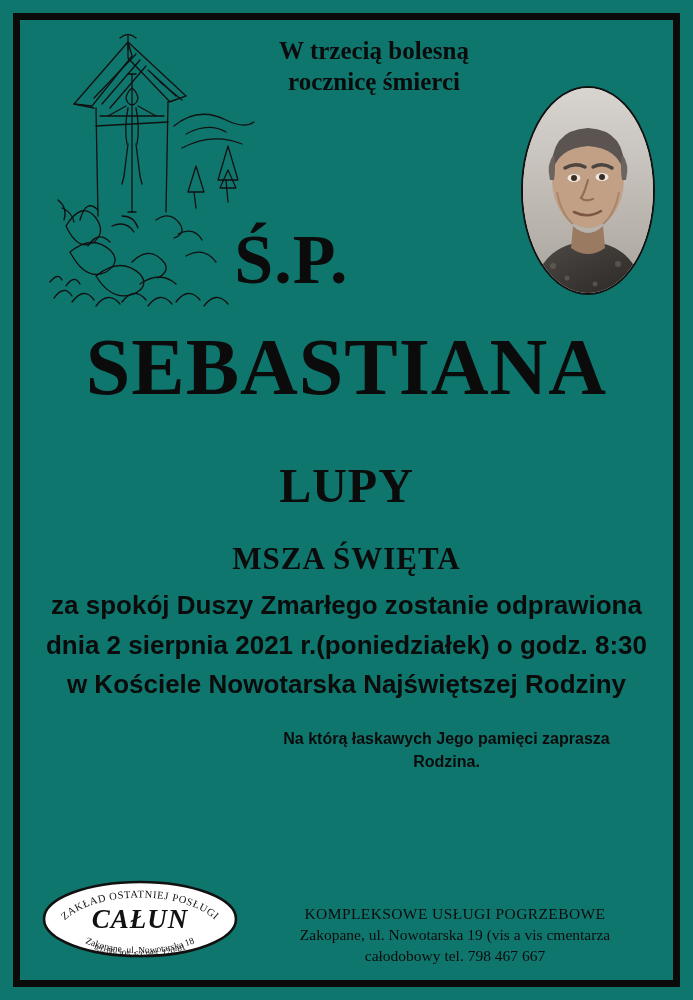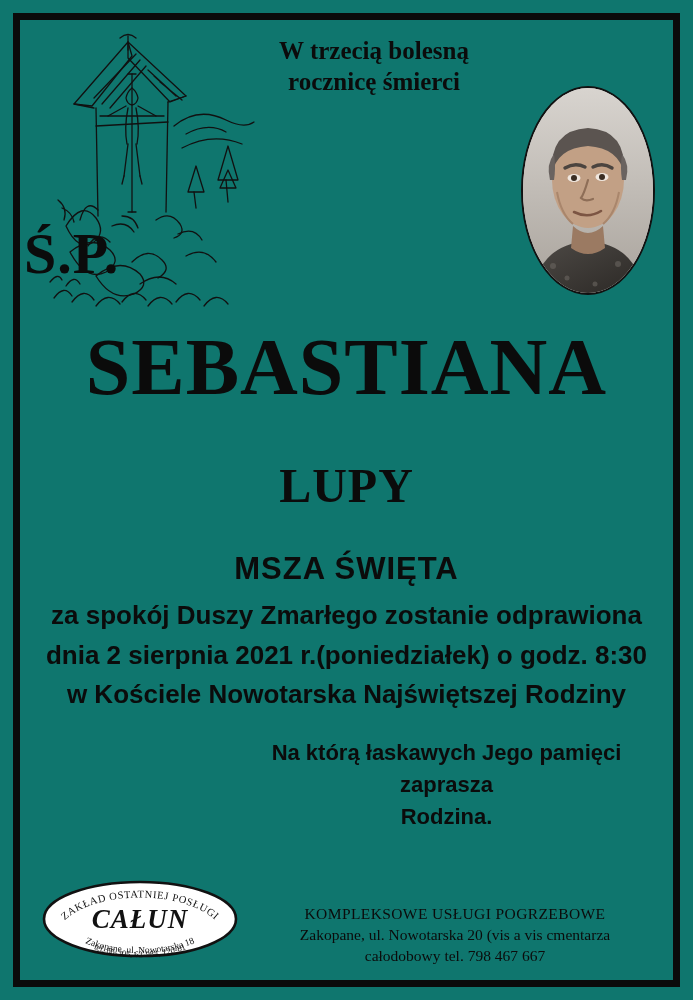--- a/index.html
+++ b/index.html
@@ -87,10 +87,10 @@
     left: 0;
     right: 0;
     top: 196px;
-    text-align: left;
-    font-family: "Liberation Serif", serif;
-    font-weight: bold;
-    font-size: 58px;
+    text-align: center;
+    font-family: "Liberation Serif", serif;
+    font-weight: bold;
+    font-size: 70px;
     letter-spacing: 1px;
     color: #0b0b0b;
     padding-right: 110px;

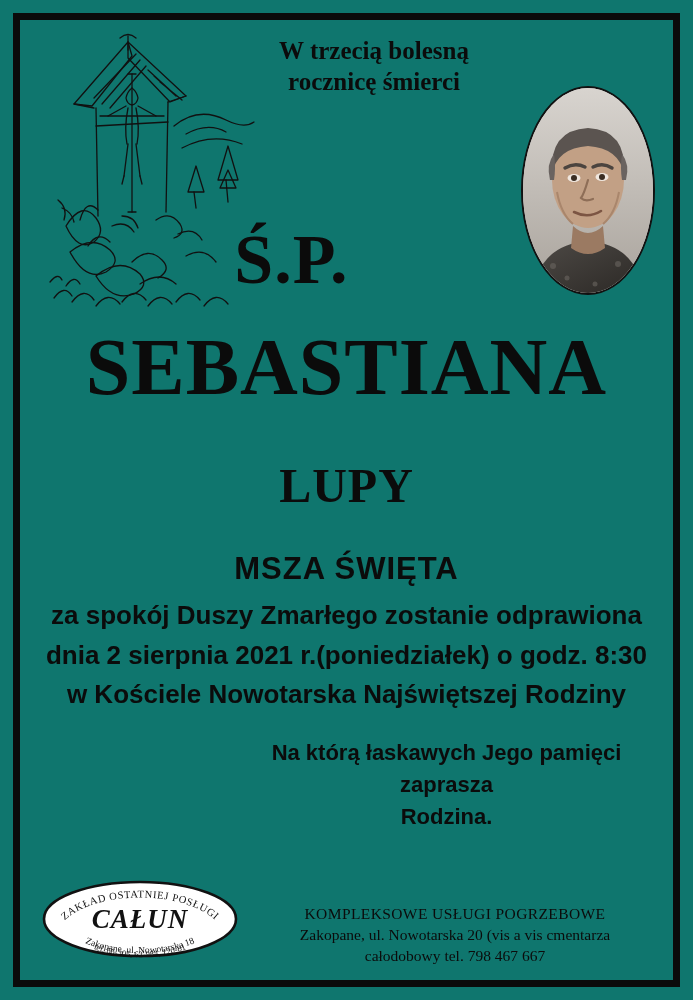--- a/index.html
+++ b/index.html
@@ -122,12 +122,12 @@
   
   .mass-title {
     text-align: center;
-    font-family: Liberation Sans, sans-serif;
+    font-family: Liberation Serif, serif;
     font-weight: bold;
     font-size: 31px;
     letter-spacing: 1px;
     color: #0b0b0b;
-    margin-top: 40px;
+    margin-top: 30px;
   }
 
   .mass-lines {

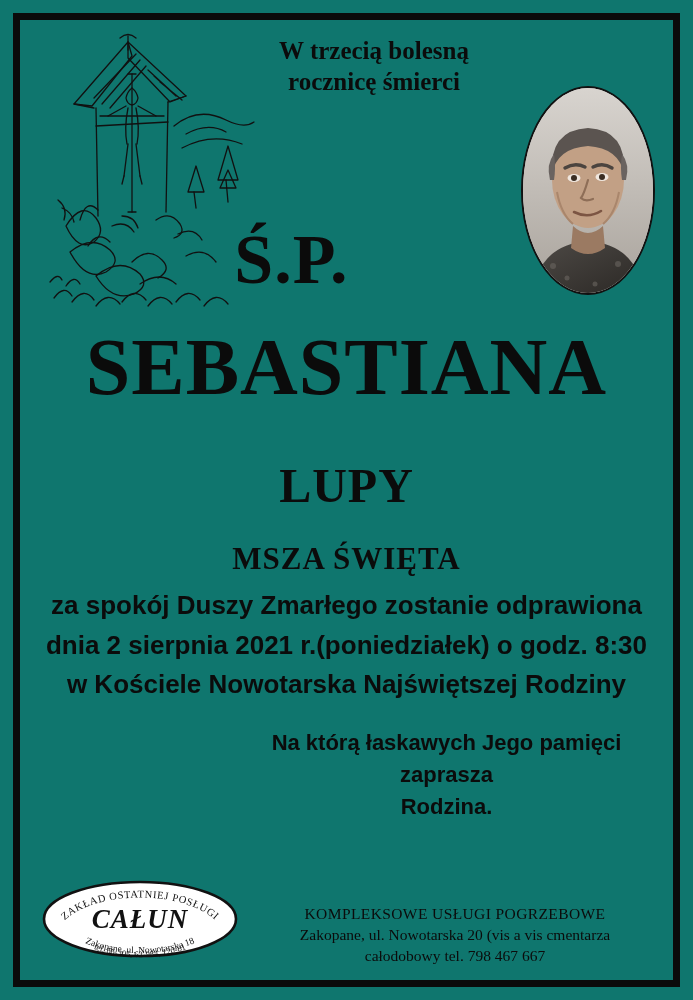--- a/index.html
+++ b/index.html
@@ -147,7 +147,7 @@
     text-align: center;
     font-family: "Liberation Sans", sans-serif;
     font-weight: bold;
-    font-size: 22px;
+    font-size: 16px;
     line-height: 1.45;
     color: #0b0b0b;
   }

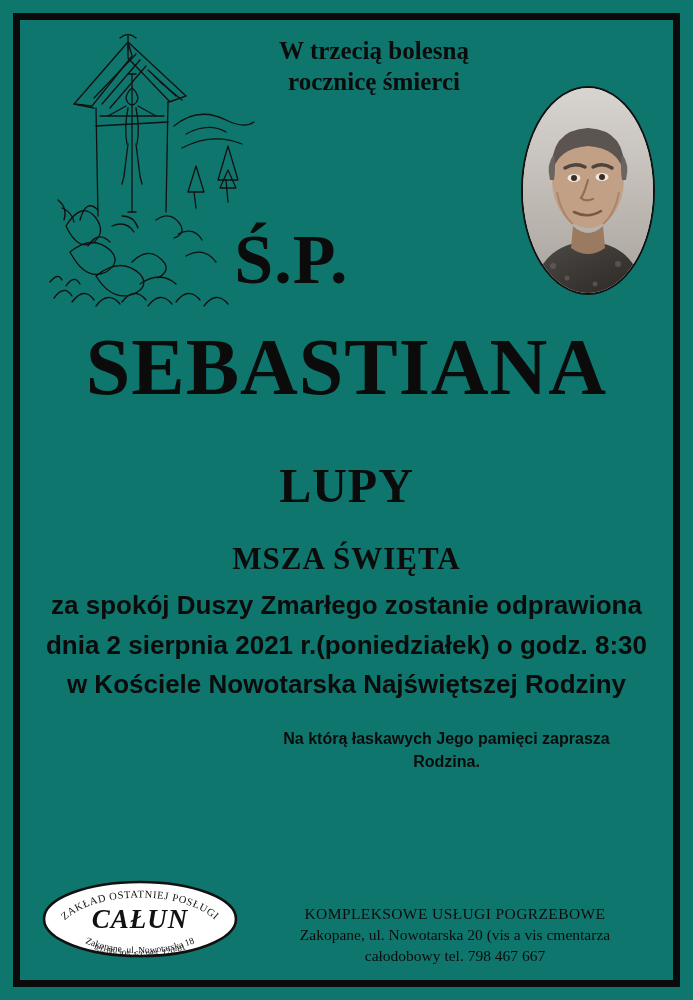--- a/index.html
+++ b/index.html
@@ -344,7 +344,7 @@
 
       <div class="company">
         <div class="cap">KOMPLEKSOWE USŁUGI POGRZEBOWE</div>
-        <div>Zakopane, ul. Nowotarska 20 (vis a vis cmentarza</div>
+        <div>Zakopane, ul. Nowotarska 19 (vis a vis cmentarza</div>
         <div>całodobowy tel. 798 467 667</div>
       </div>
     </div>

